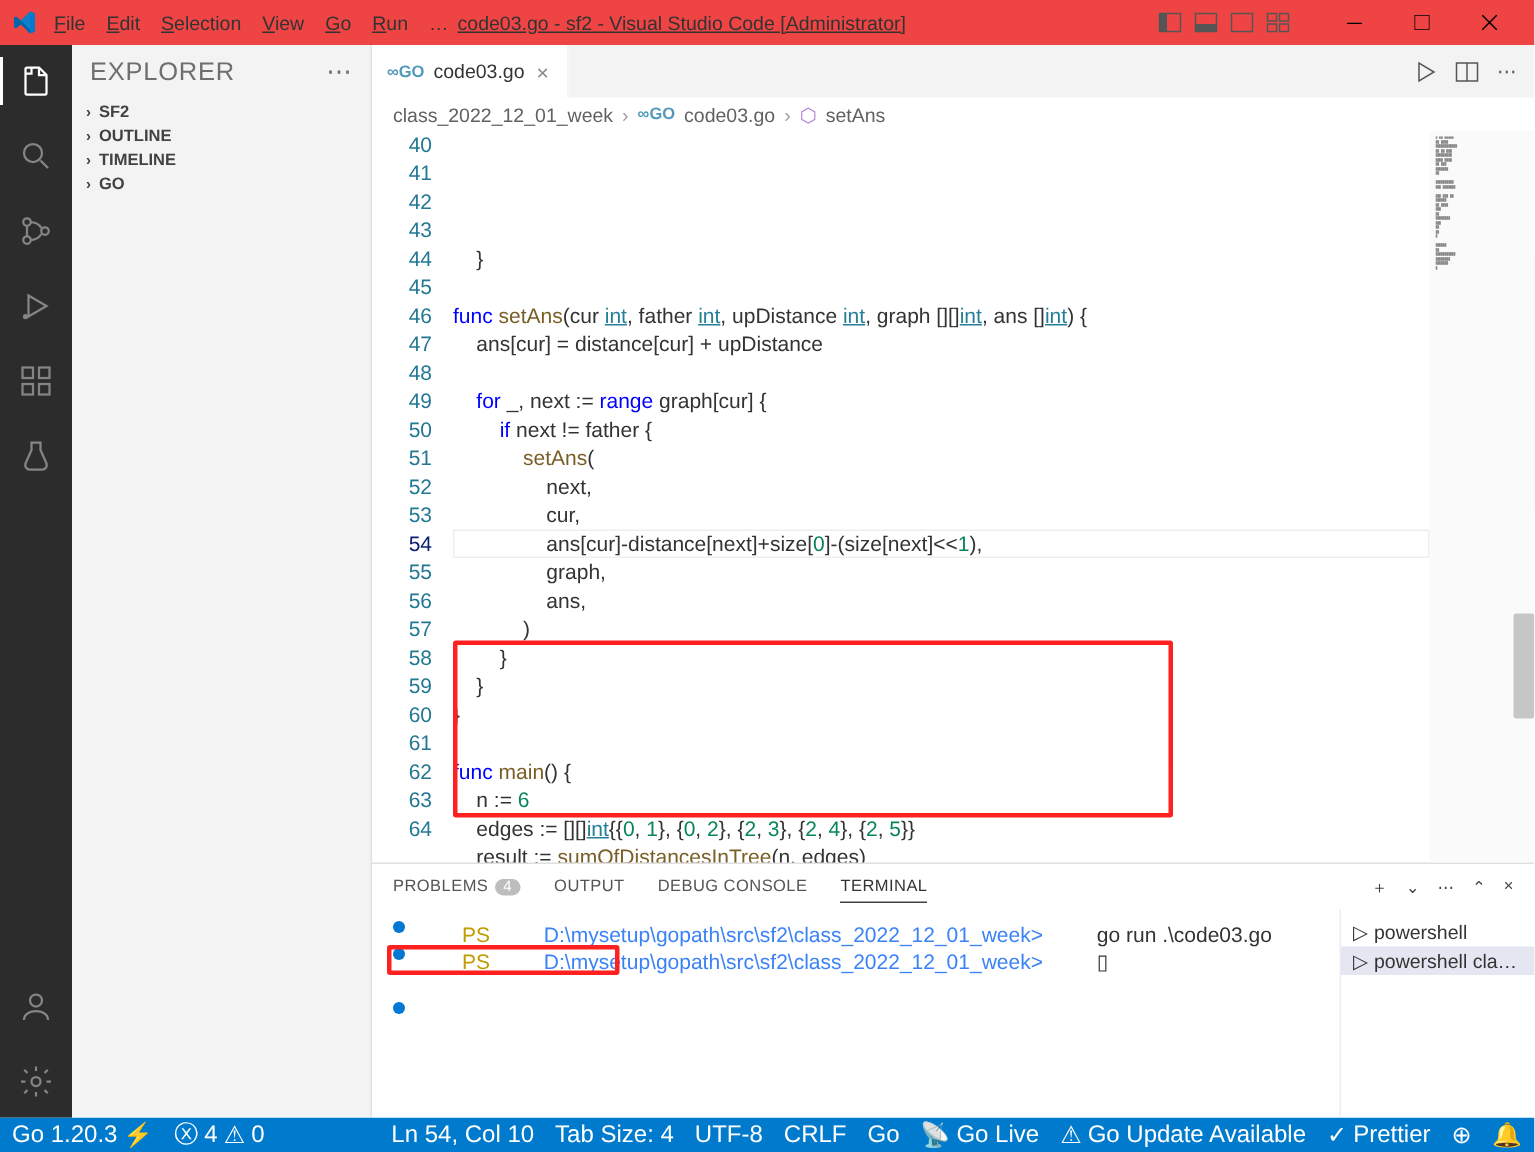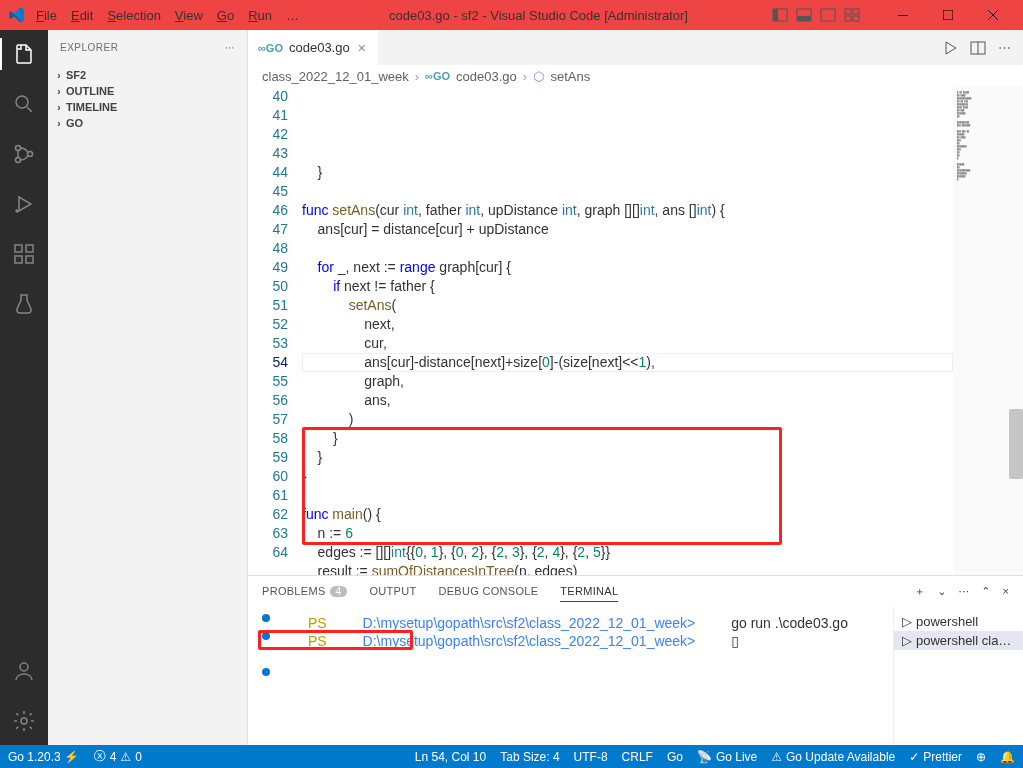--- a/index.html
+++ b/index.html
@@ -9,7 +9,7 @@
 .menu { display: flex; gap: 2px; }
 .menu-item { padding: 2px 6px; cursor: pointer; }
 .menu-item u { text-decoration: underline; }
-.title-center { flex: 1; text-align: center; color: #333; }
+.title-center { flex: 1; color: #333; text-decoration: underline; }
 .title-right { display: flex; align-items: center; gap: 10px; }
 .win-controls { display: flex; gap: 0; margin-left: 10px; }
 .win-btn { width: 45px; height: 30px; display: flex; align-items: center; justify-content: center; cursor: pointer; }

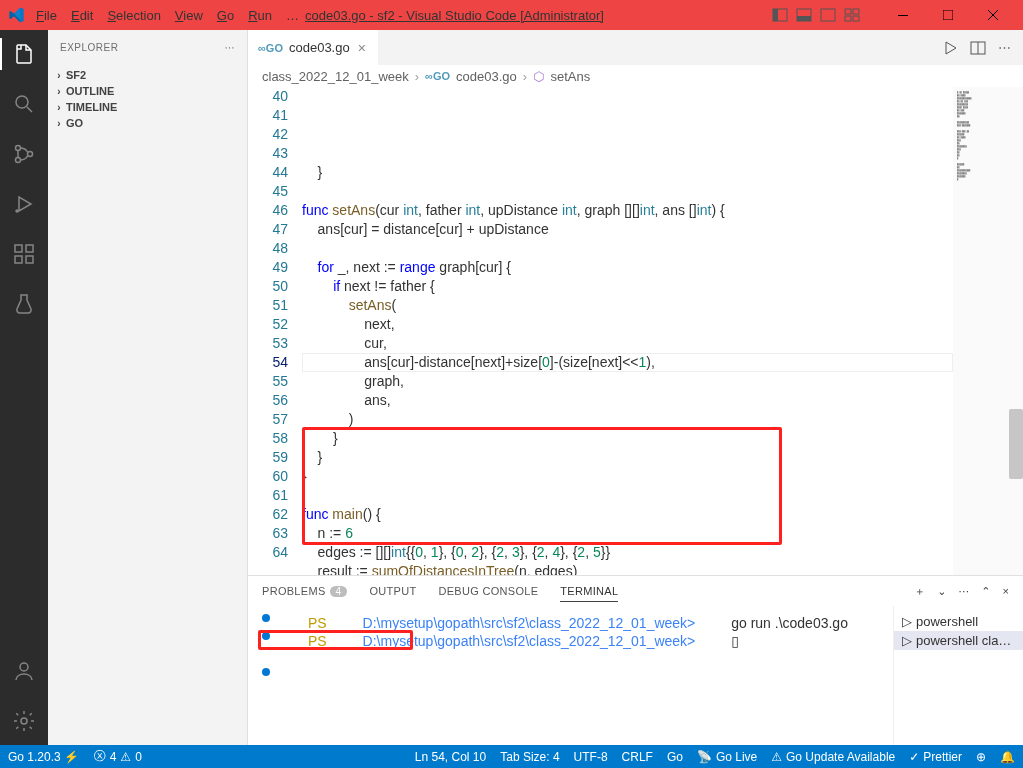--- a/index.html
+++ b/index.html
@@ -26,7 +26,7 @@
 .act-item svg { width: 24px; height: 24px; }
 
 .sidebar { width: 200px; background: #f3f3f3; border-right: 1px solid #e0e0e0; display: flex; flex-direction: column; }
-.sidebar-header { height: 35px; display: flex; align-items: center; justify-content: space-between; padding: 0 12px; color: #6f6f6f; font-size: 10px; letter-spacing: 0.5px; }
+.sidebar-header { height: 35px; display: flex; align-items: center; justify-content: space-between; padding: 0 12px; color: #6f6f6f; font-size: 17px; letter-spacing: 0.5px; }
 .sidebar-section { padding: 2px 0; }
 .sidebar-sec-title { display: flex; align-items: center; padding: 2px 4px; cursor: pointer; font-weight: 700; font-size: 11px; color: #424242; }
 .sidebar-sec-title .chev { width: 14px; display: inline-block; text-align: center; font-size: 10px; }

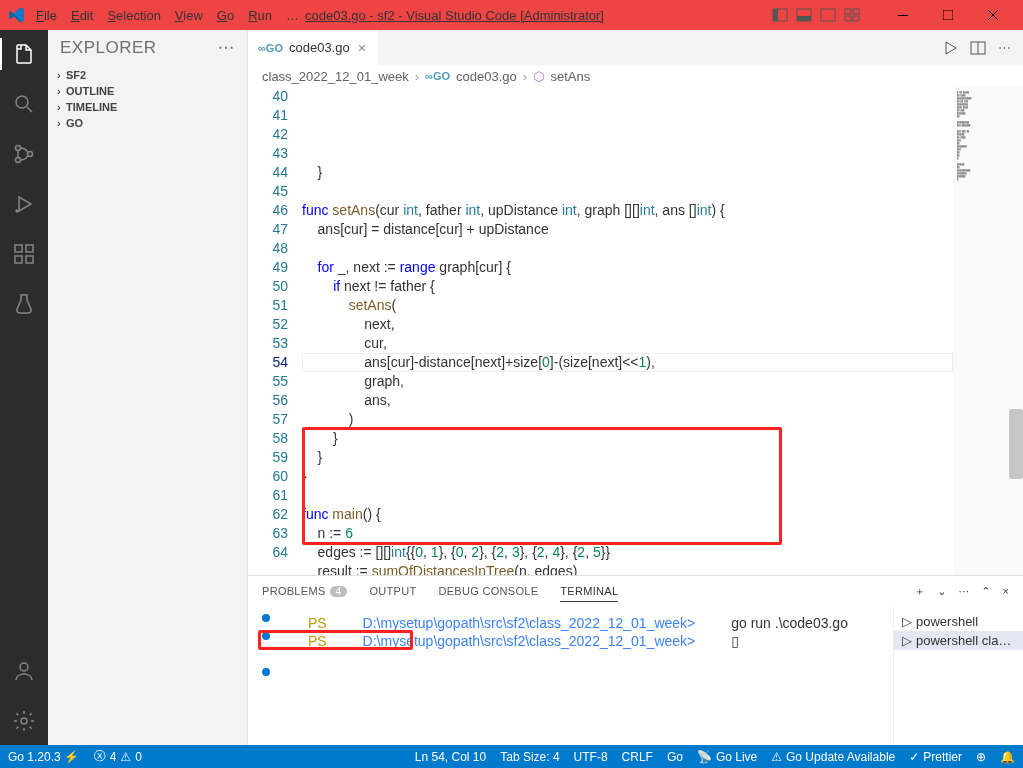--- a/index.html
+++ b/index.html
@@ -55,7 +55,7 @@
 .minimap-content { position: absolute; top: 4px; left: 4px; right: 4px; font-size: 2px; line-height: 3px; color: #888; overflow: hidden; white-space: pre; font-family: monospace; }
 
 .kw { color: #0000ff; }
-.typ { color: #267f99; }
+.typ { color: #267f99; text-decoration: underline; }
 .fn { color: #795e26; }
 .num { color: #098658; }
 

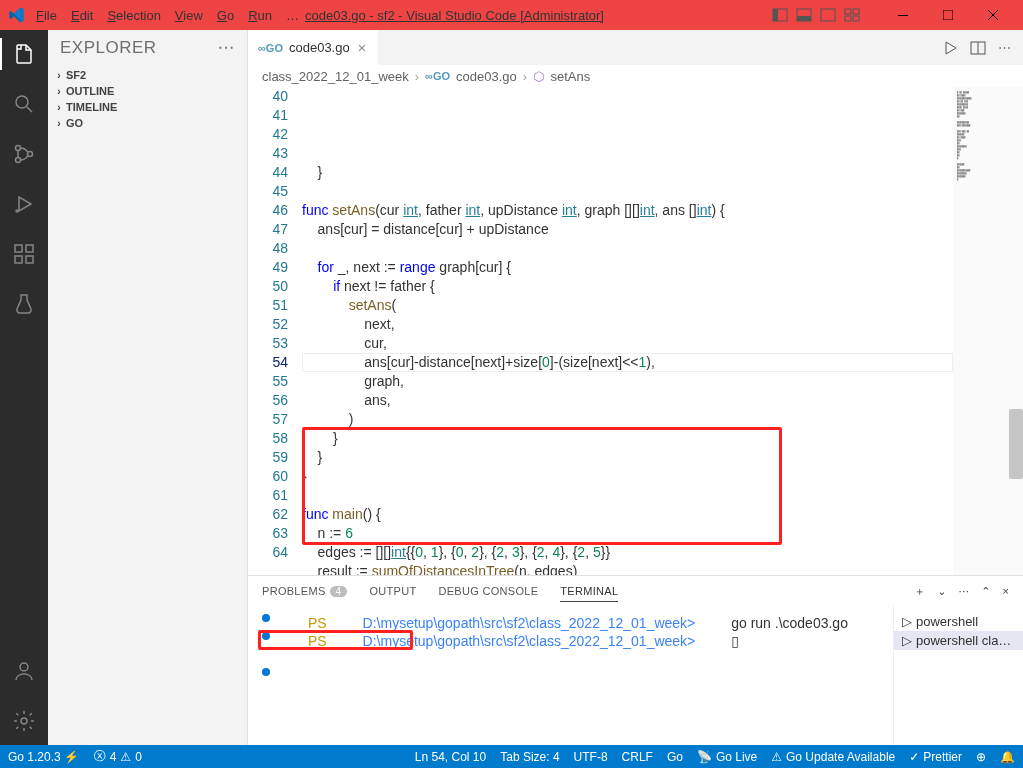--- a/index.html
+++ b/index.html
@@ -78,7 +78,7 @@
 .term-item.active { background: #e4e6f1; }
 .term-item .picon { color: #333; }
 
-.statusbar { height: 23px; background: #007acc; color: #fff; display: flex; align-items: center; font-size: 12px; padding: 0 8px; }
+.statusbar { height: 23px; background: #007acc; color: #fff; display: flex; align-items: center; font-size: 16px; padding: 0 8px; }
 .statusbar .sb-left { display: flex; gap: 14px; align-items: center; }
 .statusbar .sb-right { margin-left: auto; display: flex; gap: 14px; align-items: center; }
 .statusbar .sb-item { display: flex; align-items: center; gap: 4px; cursor: pointer; }

